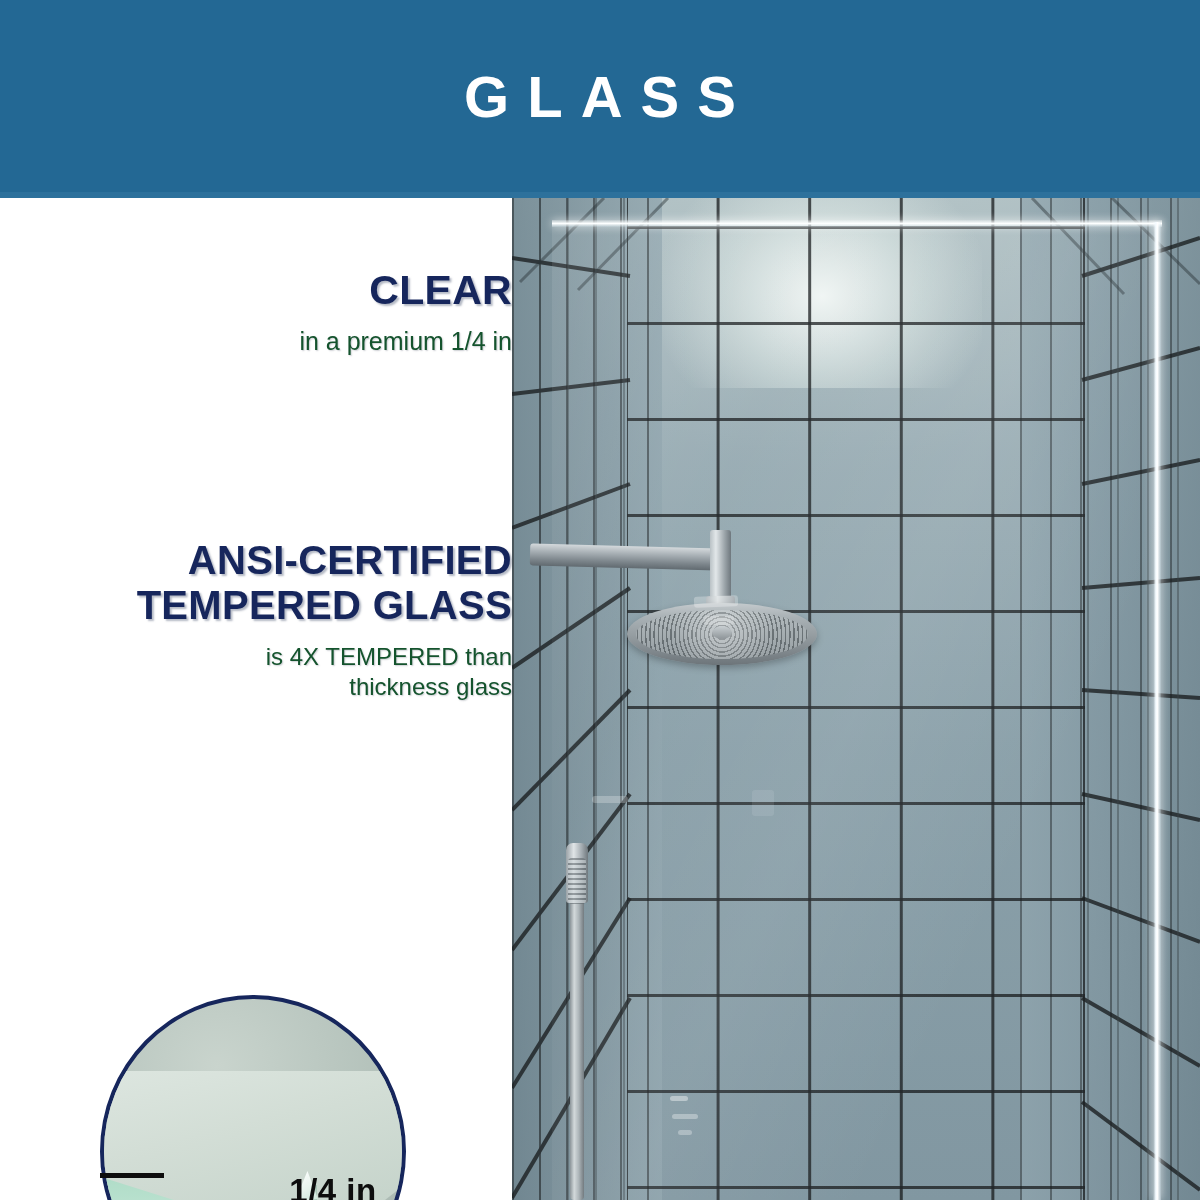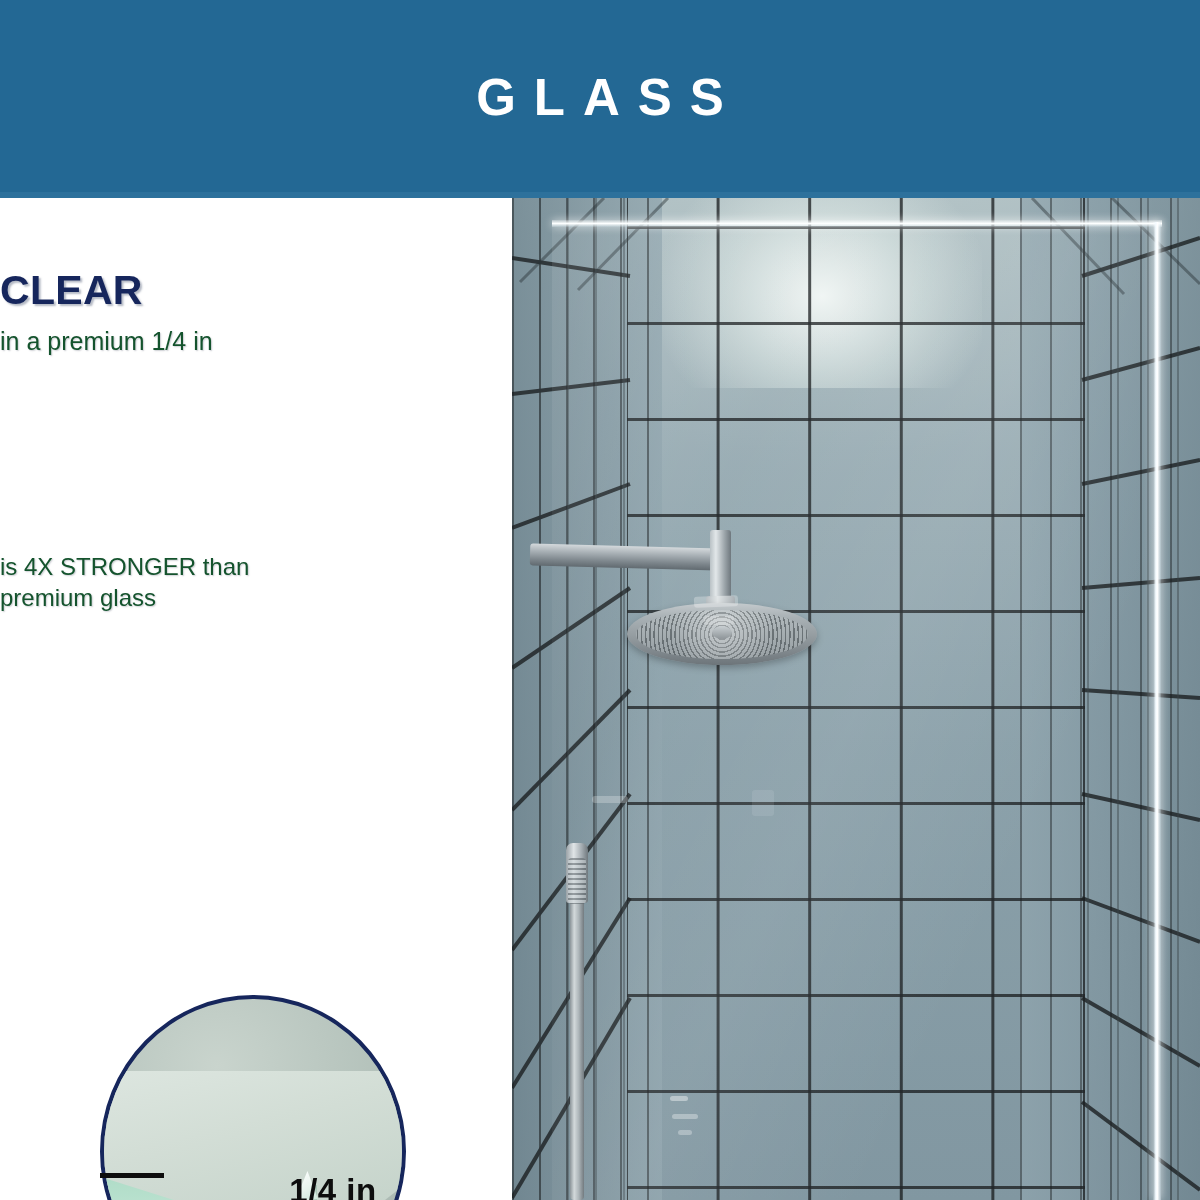--- a/index.html
+++ b/index.html
@@ -24,7 +24,7 @@
   }
   .banner-title {
     color:#ffffff;
-    font-size:51px;
+    font-size:58px;
     font-weight:bold;
     letter-spacing:18px;
     text-indent:18px;

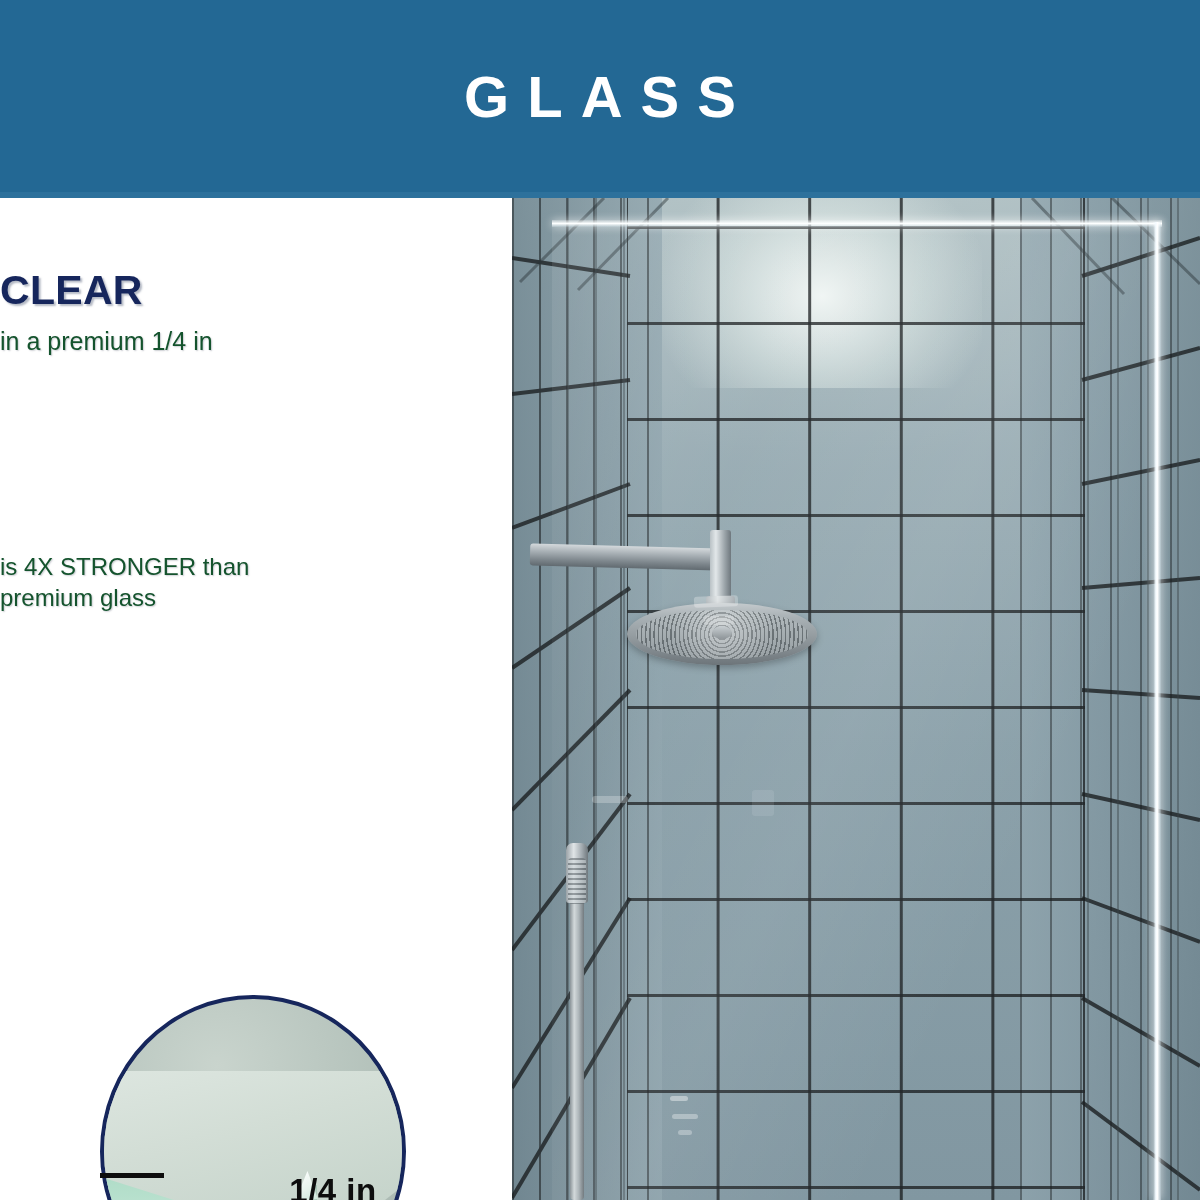--- a/index.html
+++ b/index.html
@@ -39,7 +39,7 @@
     background:#ffffff;
   }
 
-  .feature { position:absolute; left:0; width:568px; text-align:left; }
+  .feature { position:absolute; left:0; width:512px; text-align:right; }
   .feature-1 { top:70px; }
   .feature-2 { top:340px; }
 

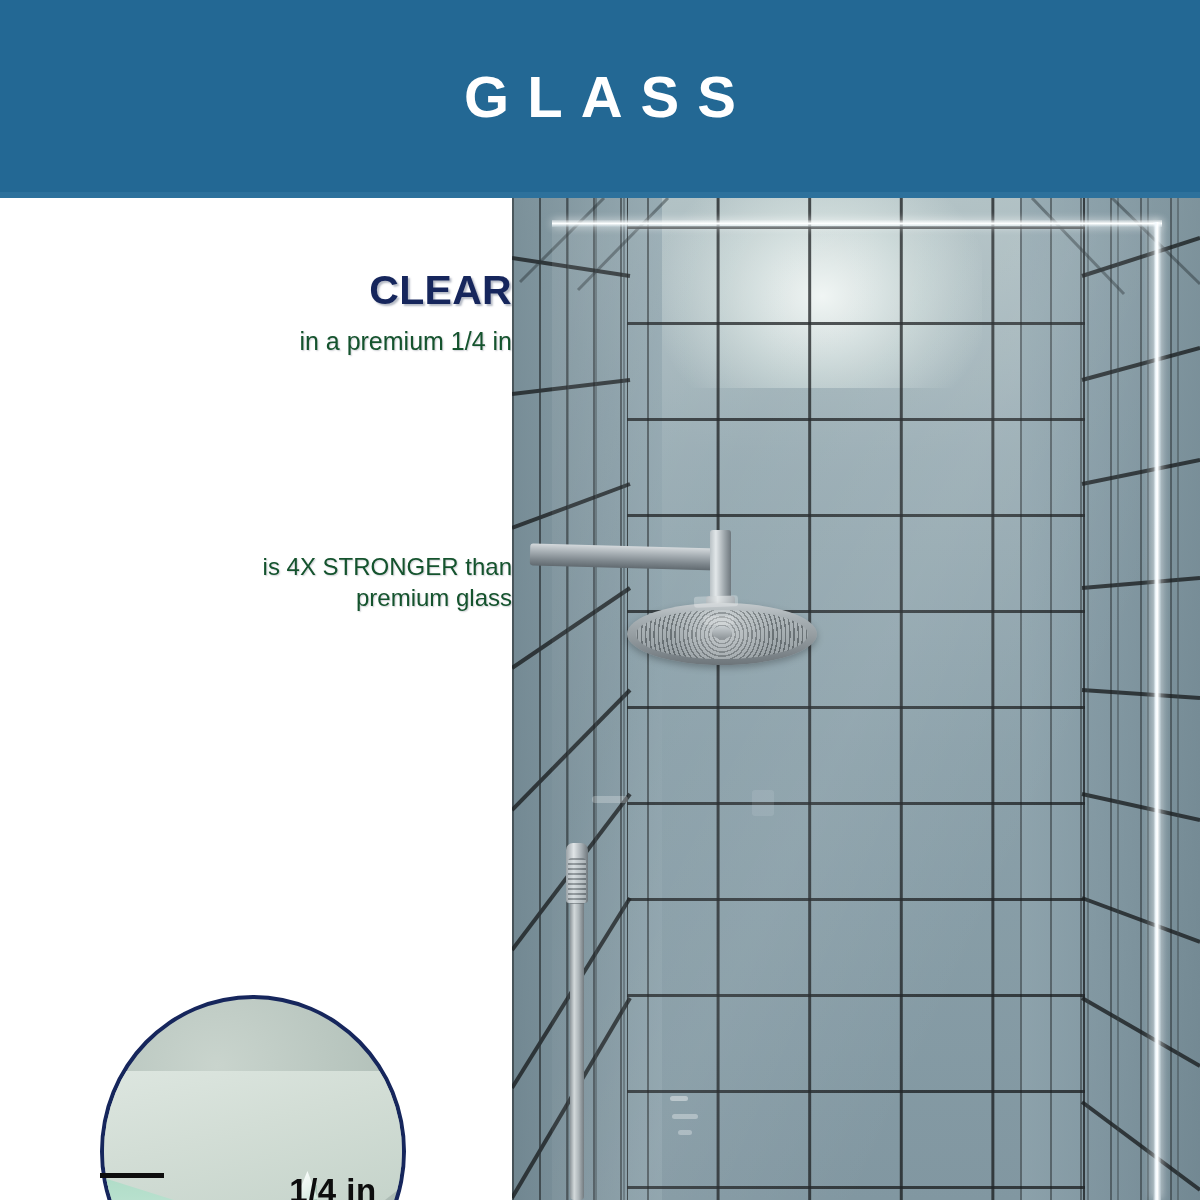--- a/index.html
+++ b/index.html
@@ -297,6 +297,10 @@
   </div>
 
   <div class="feature feature-2">
+    <div class="feat-head">
+      <div>ANSI-CERTIFIED</div>
+      <div>TEMPERED GLASS</div>
+    </div>
     <div class="feat-sub">
       <div>is 4X STRONGER than</div>
       <div>premium glass</div>

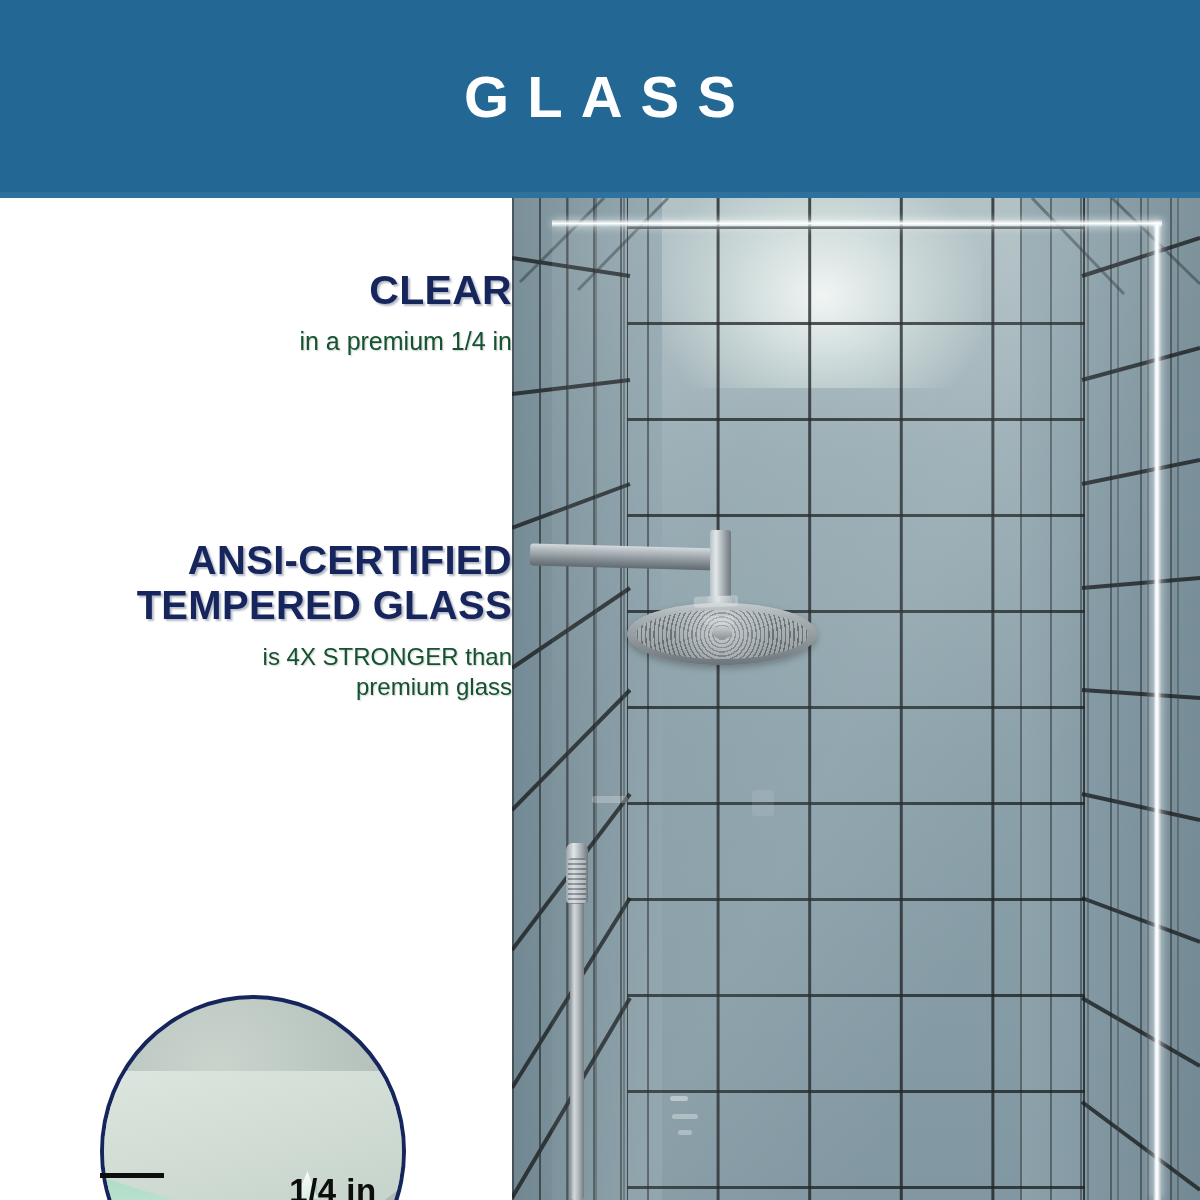--- a/index.html
+++ b/index.html
@@ -302,7 +302,7 @@
       <div>TEMPERED GLASS</div>
     </div>
     <div class="feat-sub">
-      <div>is 4X STRONGER than</div>
+      <div>is 4X TEMPERED than</div>
       <div>premium glass</div>
     </div>
   </div>

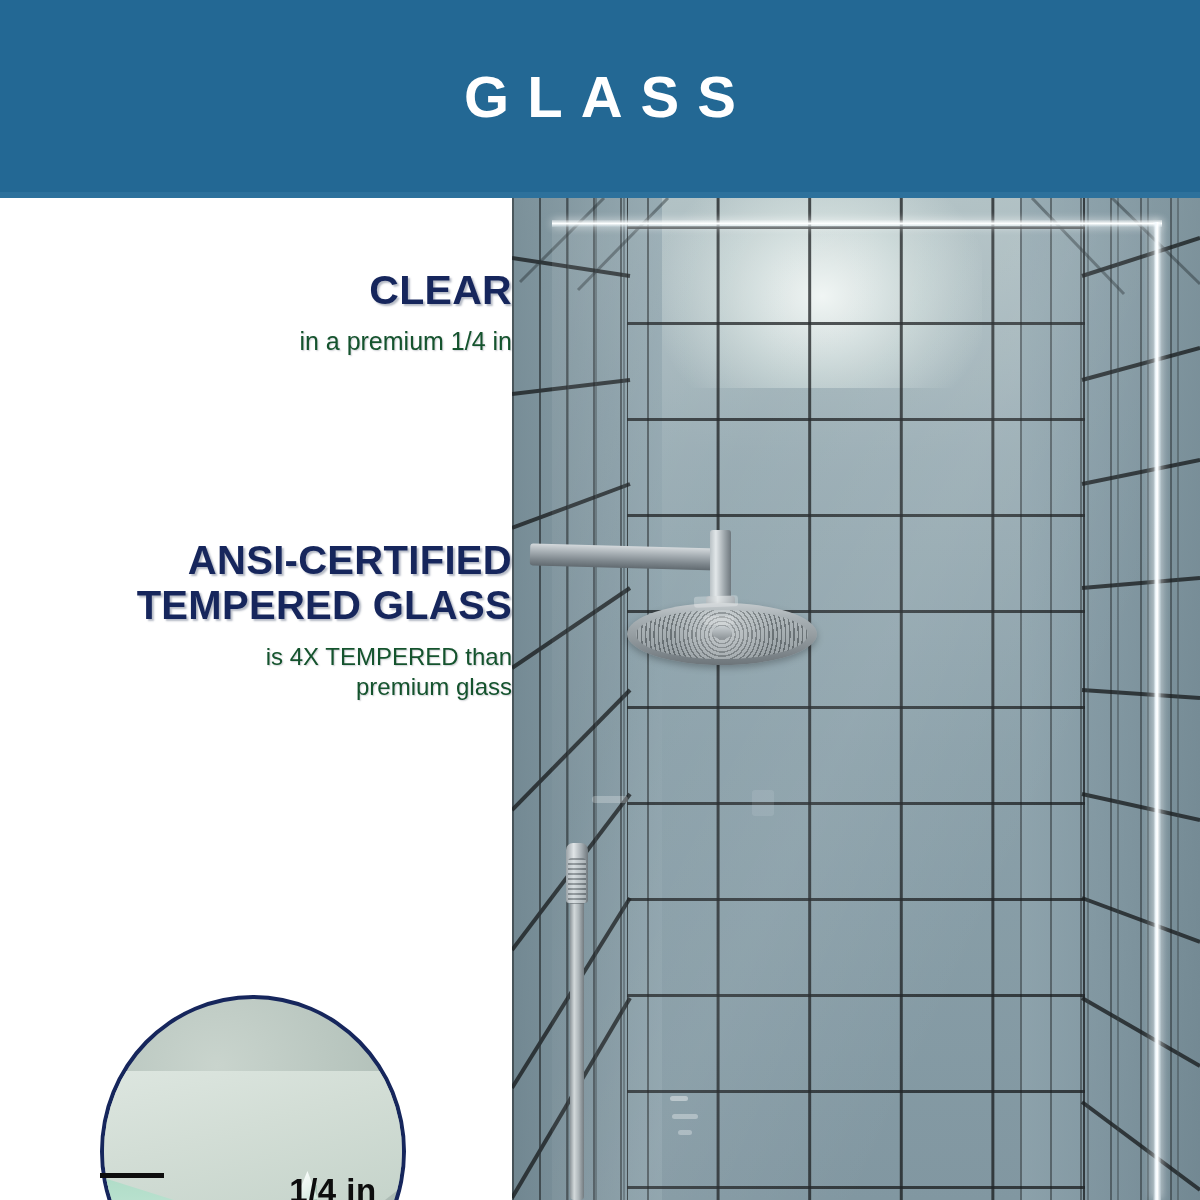--- a/index.html
+++ b/index.html
@@ -303,7 +303,7 @@
     </div>
     <div class="feat-sub">
       <div>is 4X TEMPERED than</div>
-      <div>premium glass</div>
+      <div>thickness glass</div>
     </div>
   </div>
 

